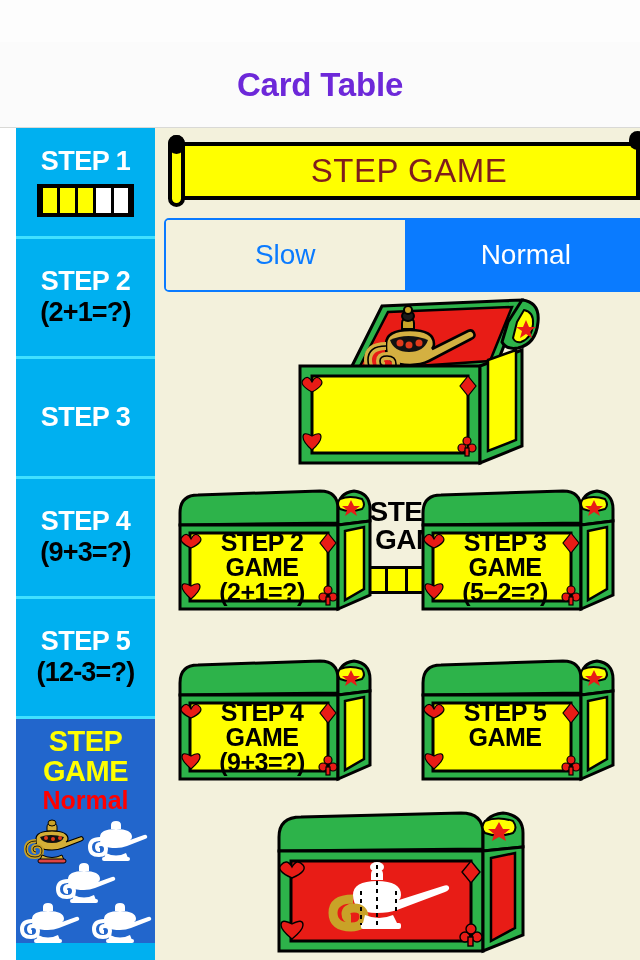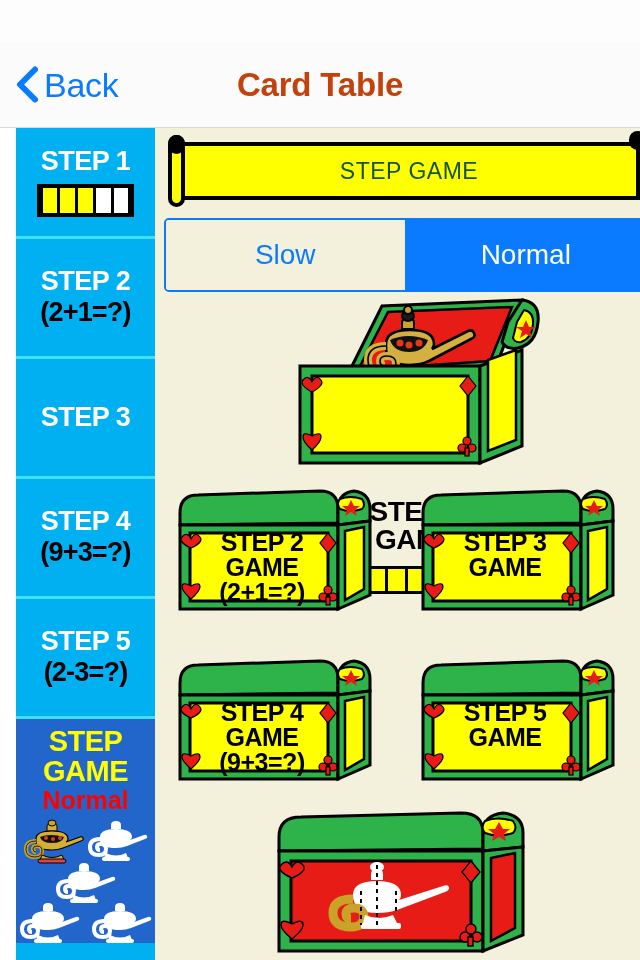--- a/index.html
+++ b/index.html
@@ -292,14 +292,6 @@
   <div class="statusbar"></div>
 
   <div class="navbar">
-    <div class="nav-back">
-      <span class="chev">
-        <svg viewBox="0 0 22 38" width="22" height="38" aria-hidden="true">
-          <polyline points="19,4 4,19 19,34" fill="none" stroke="#0a7bff" stroke-width="6" stroke-linecap="round" stroke-linejoin="round"></polyline>
-        </svg>
-      </span>
-      <span class="nav-back-label">Back</span>
-    </div>
     <div class="nav-title">Card Table</div>
   </div>
 

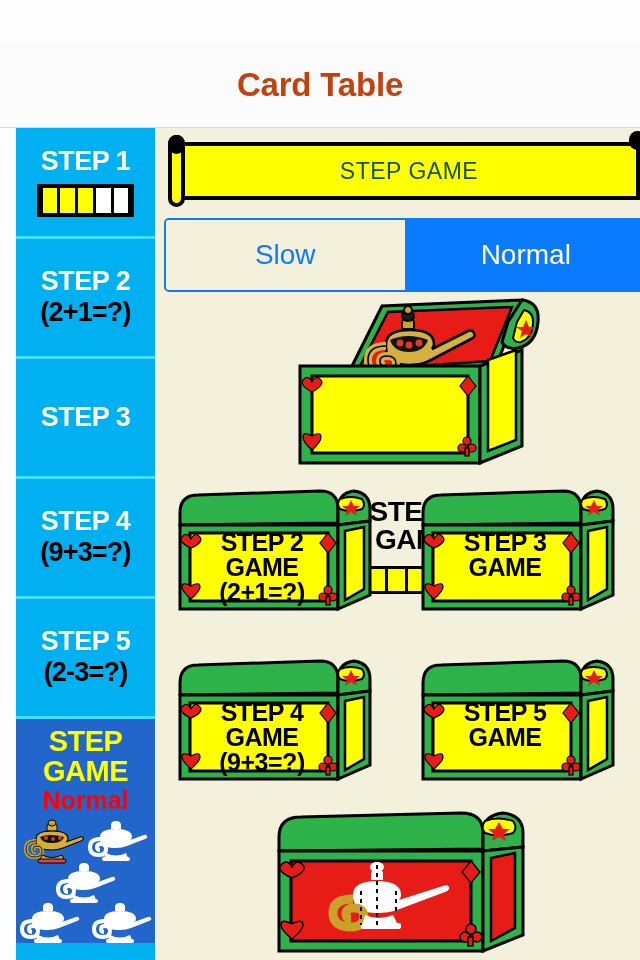--- a/index.html
+++ b/index.html
@@ -62,7 +62,7 @@
     text-align: center;
     font-size: 33px;
     font-weight: bold;
-    color: #c2410c;
+    color: #6d28d9;
     letter-spacing: -0.2px;
   }
   .nav-right {

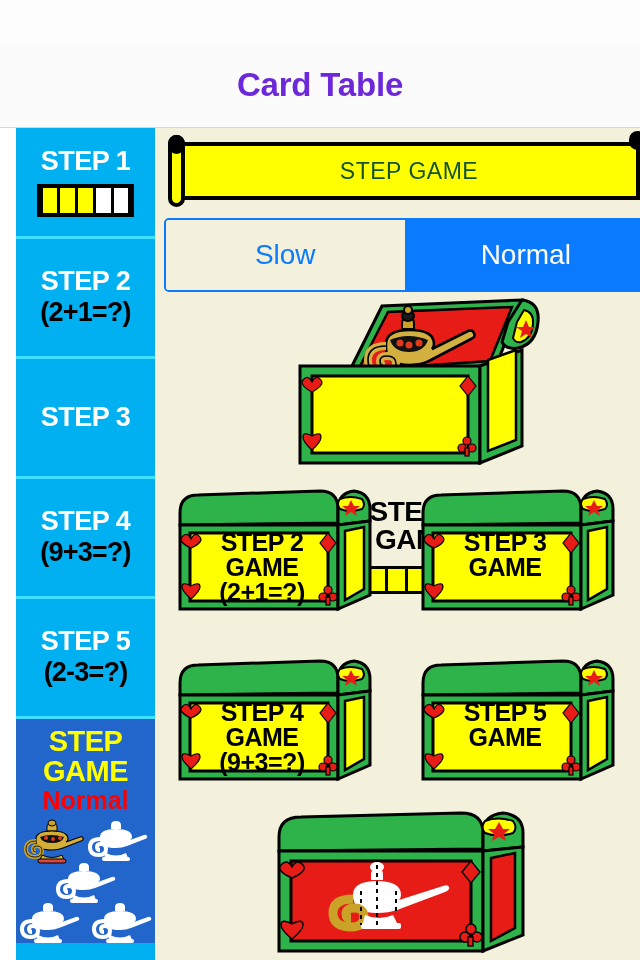--- a/index.html
+++ b/index.html
@@ -195,8 +195,8 @@
     justify-content: center;
   }
   .banner-text {
-    font-size: 23px;
-    color: #14532d;
+    font-size: 33px;
+    color: #7f1d1d;
     letter-spacing: 0.5px;
   }
   .roll {

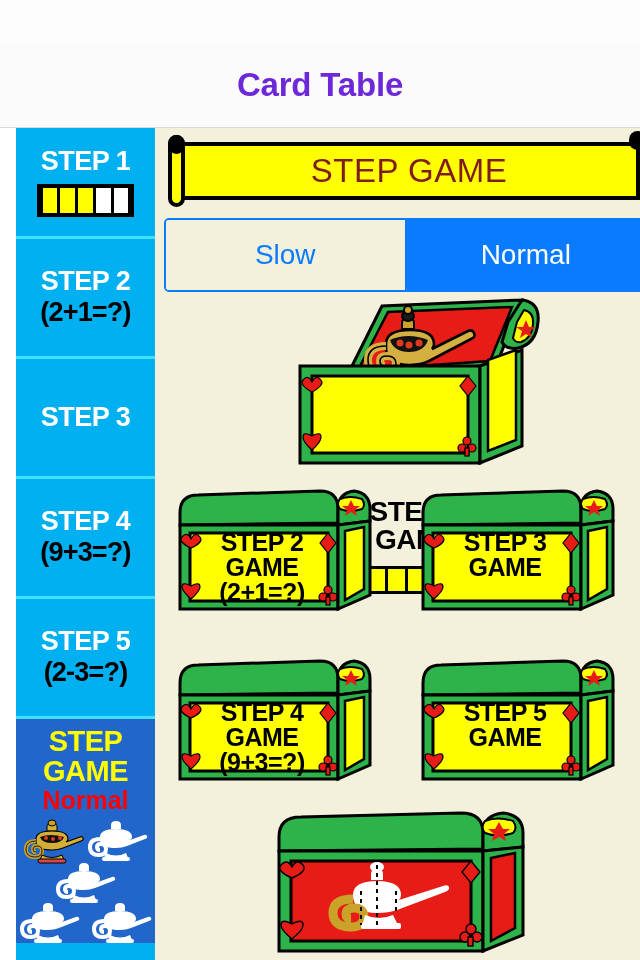--- a/index.html
+++ b/index.html
@@ -507,6 +507,7 @@
         <div class="chest-label" style="left:22px; top:47px; width:140px; font-size:25px;">
           <span class="cl-line1">STEP 3</span>
           <span class="cl-line2">GAME</span>
+          <span class="cl-line3">(5−2=?)</span>
         </div>
       </div>
 

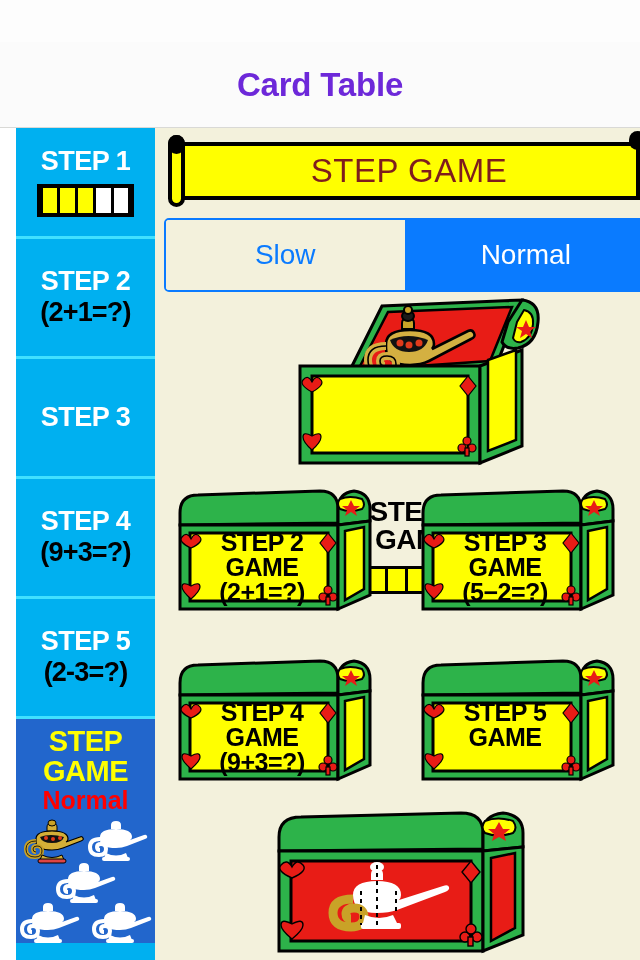--- a/index.html
+++ b/index.html
@@ -326,7 +326,7 @@
 
       <div class="side-item h2">
         <div class="side-title">STEP 5</div>
-        <div class="side-sub">(2-3=?)</div>
+        <div class="side-sub">(12-3=?)</div>
       </div>
 
       <div class="side-item selected">

